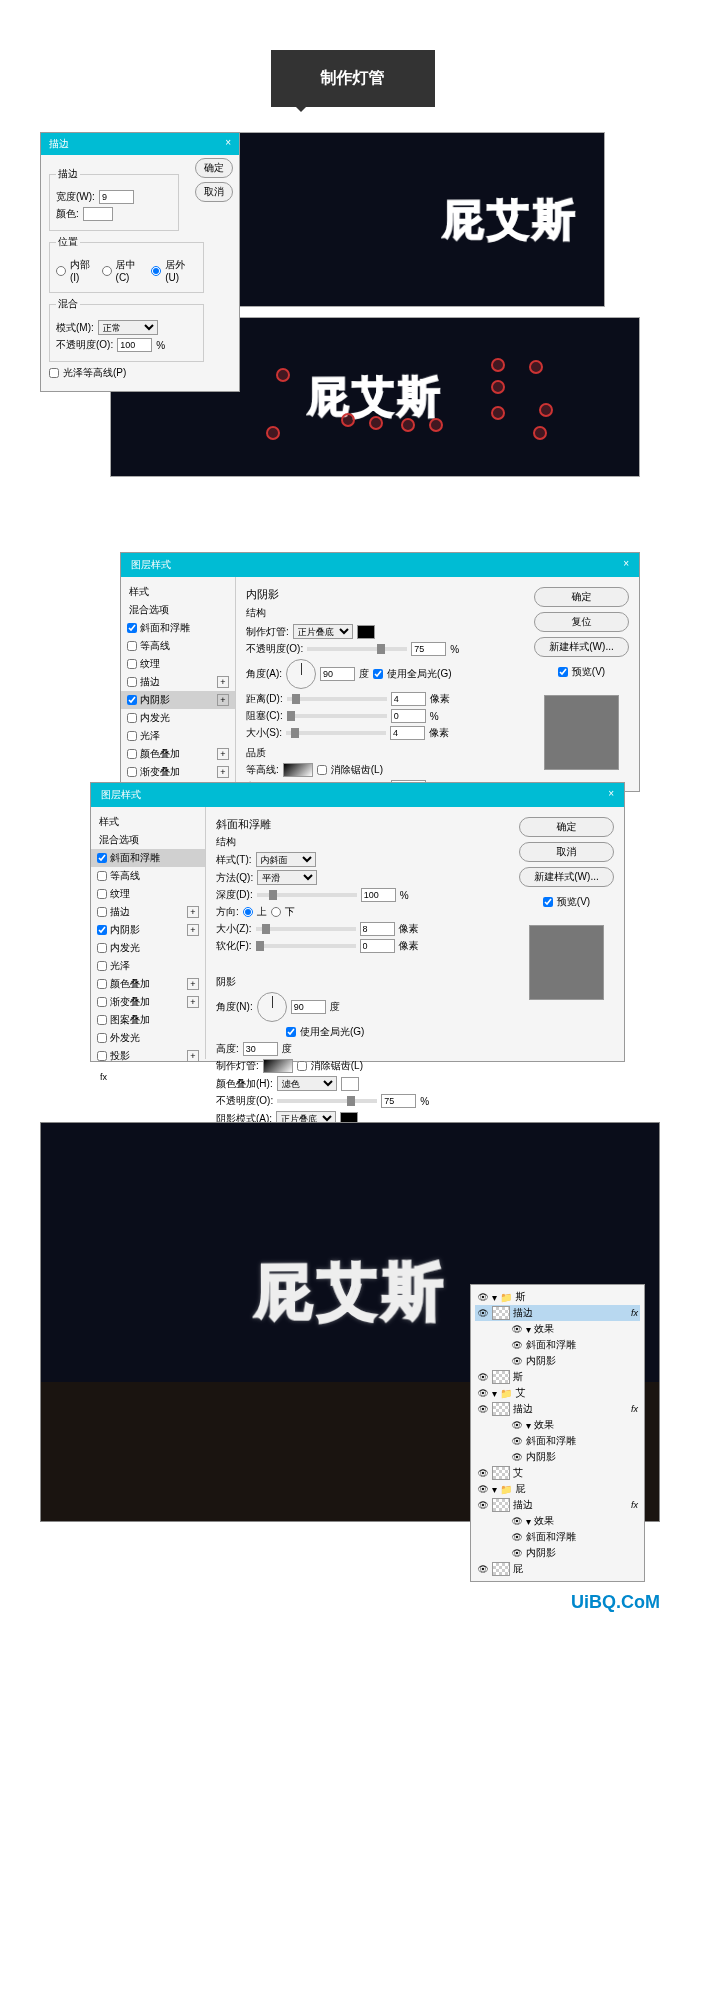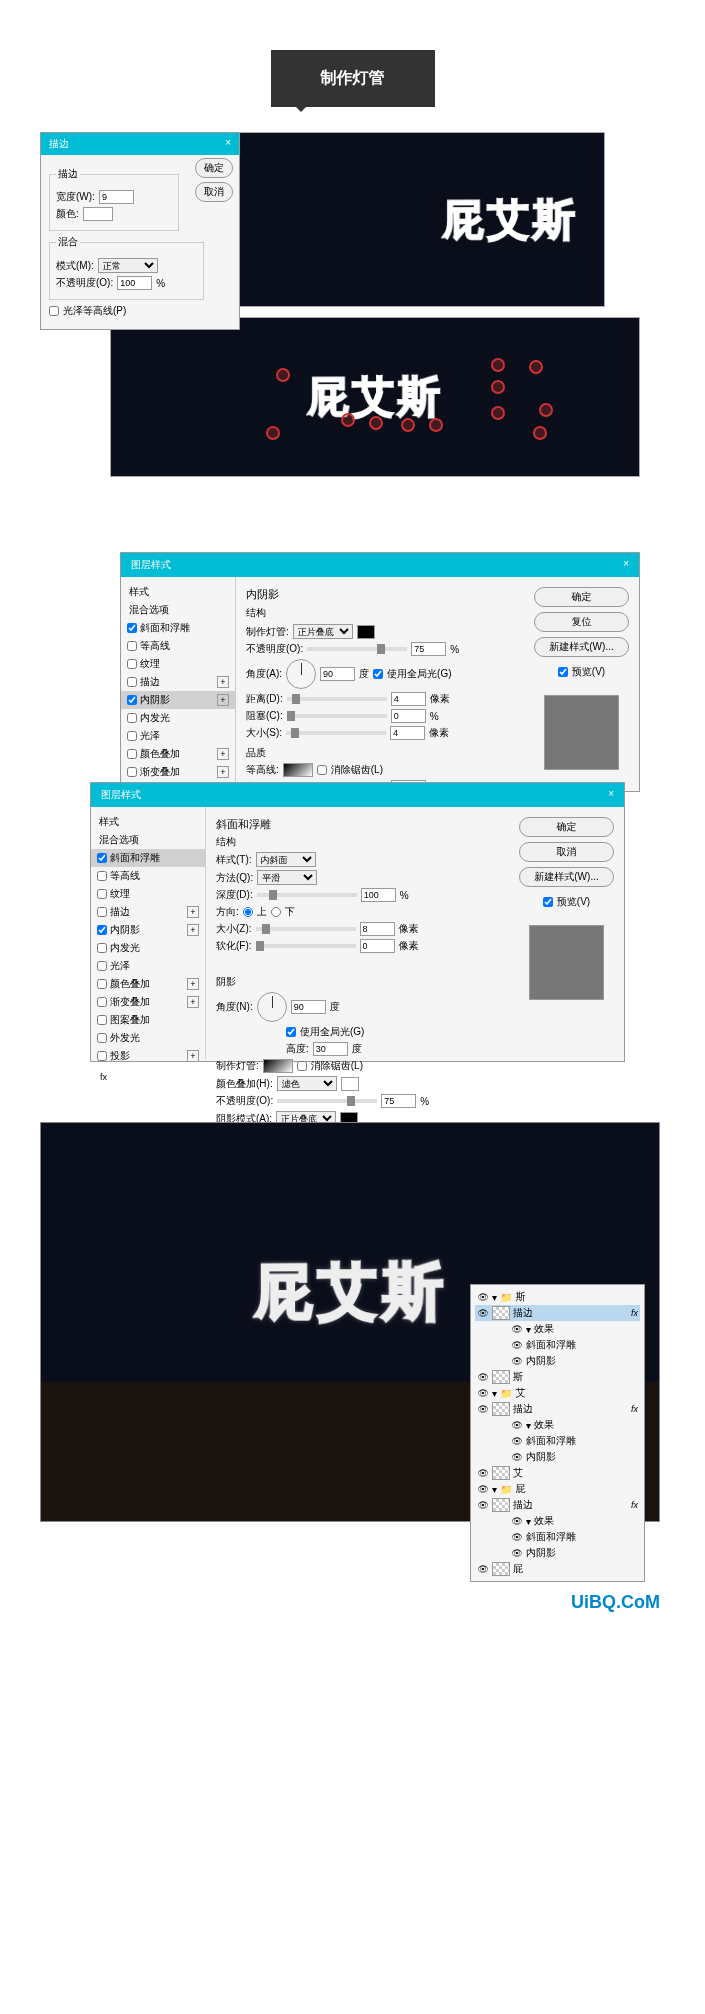--- a/index.html
+++ b/index.html
@@ -110,6 +110,17 @@
           </div>
       </fieldset>
       <fieldset class="fieldset" style="width:155px">
+        <legend>位置</legend>
+        <div class="row">
+          <input type="radio" class="radio" style="">
+            <span>内部(I)</span>
+          <input type="radio" class="radio" style="">
+            <span>居中(C)</span>
+          <input type="radio" class="radio" checked="" style="">
+            <span>居外(U)</span>
+        </div>
+      </fieldset>
+      <fieldset class="fieldset" style="width:155px">
         <legend>混合</legend>
         <div class="row">
             <span>模式(M):</span>

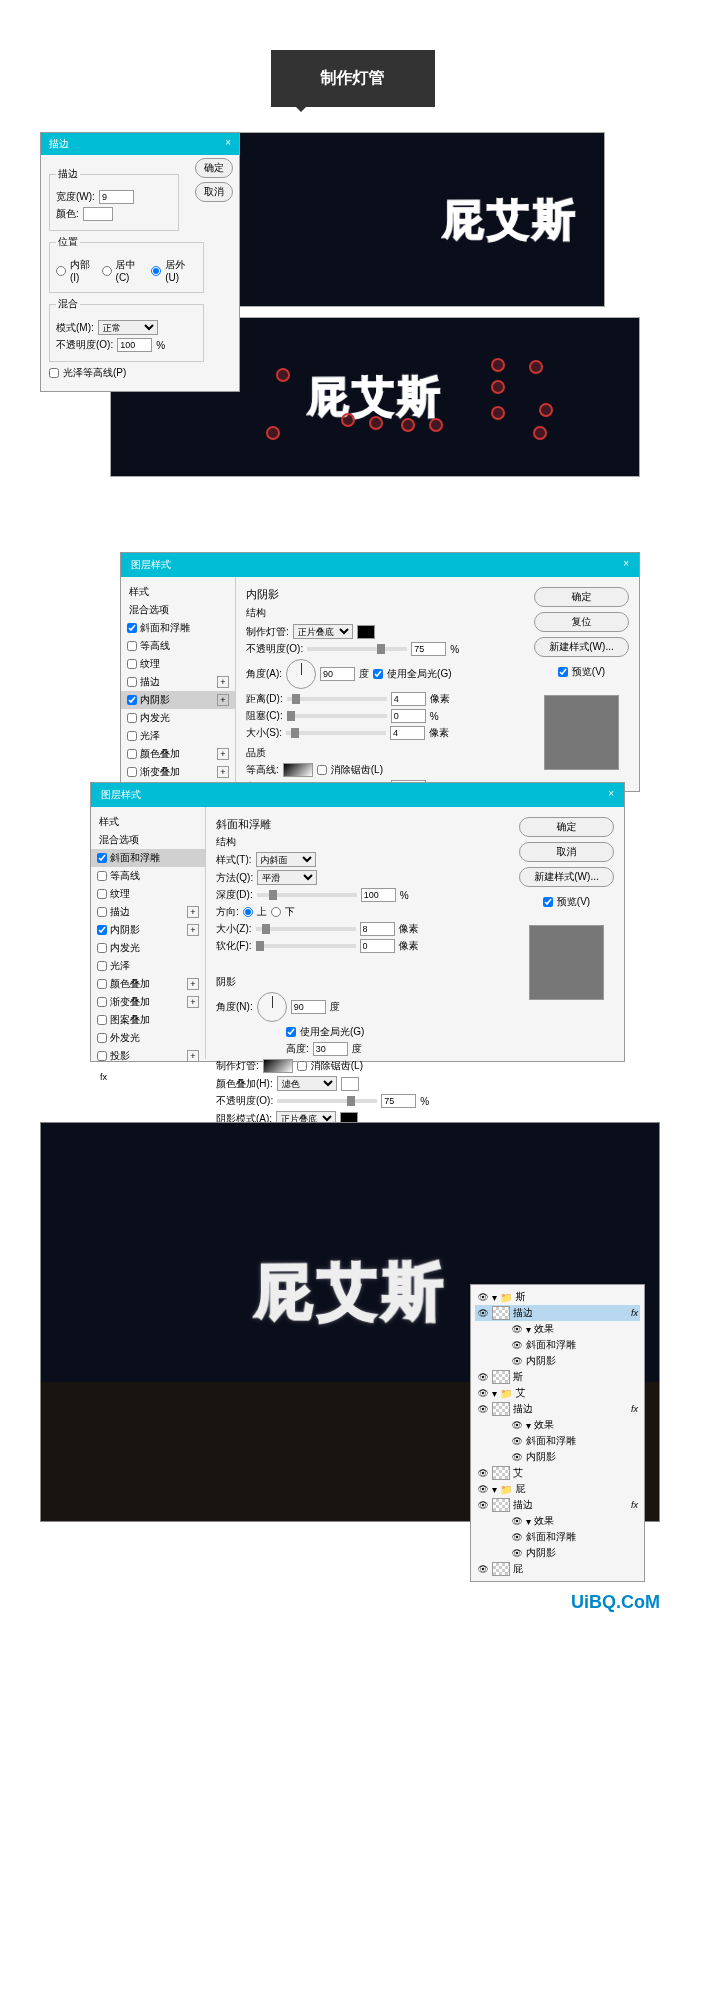--- a/index.html
+++ b/index.html
@@ -392,7 +392,7 @@
             <input type="checkbox" class="chk" checked="" style="">
             <span>使用全局光(G)</span>
           </div>
-        <div class="row" style="margin-left:70px">
+        <div class="row" style="">
             <span>高度:</span>
             <input class="input-sm" value="30" style="">
             <span>度</span>

